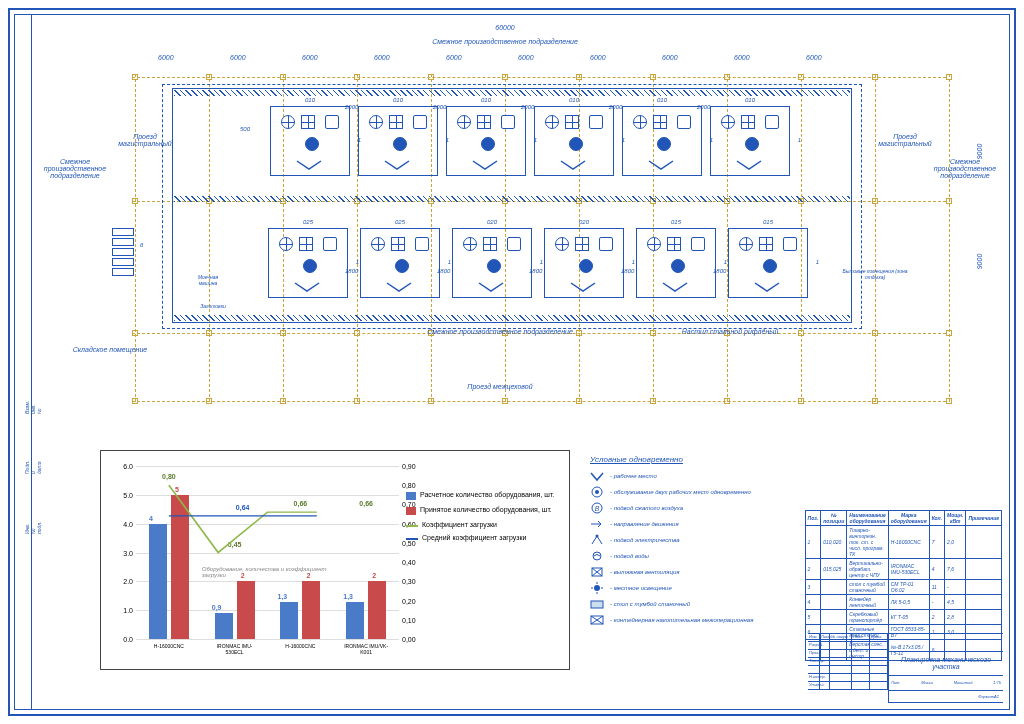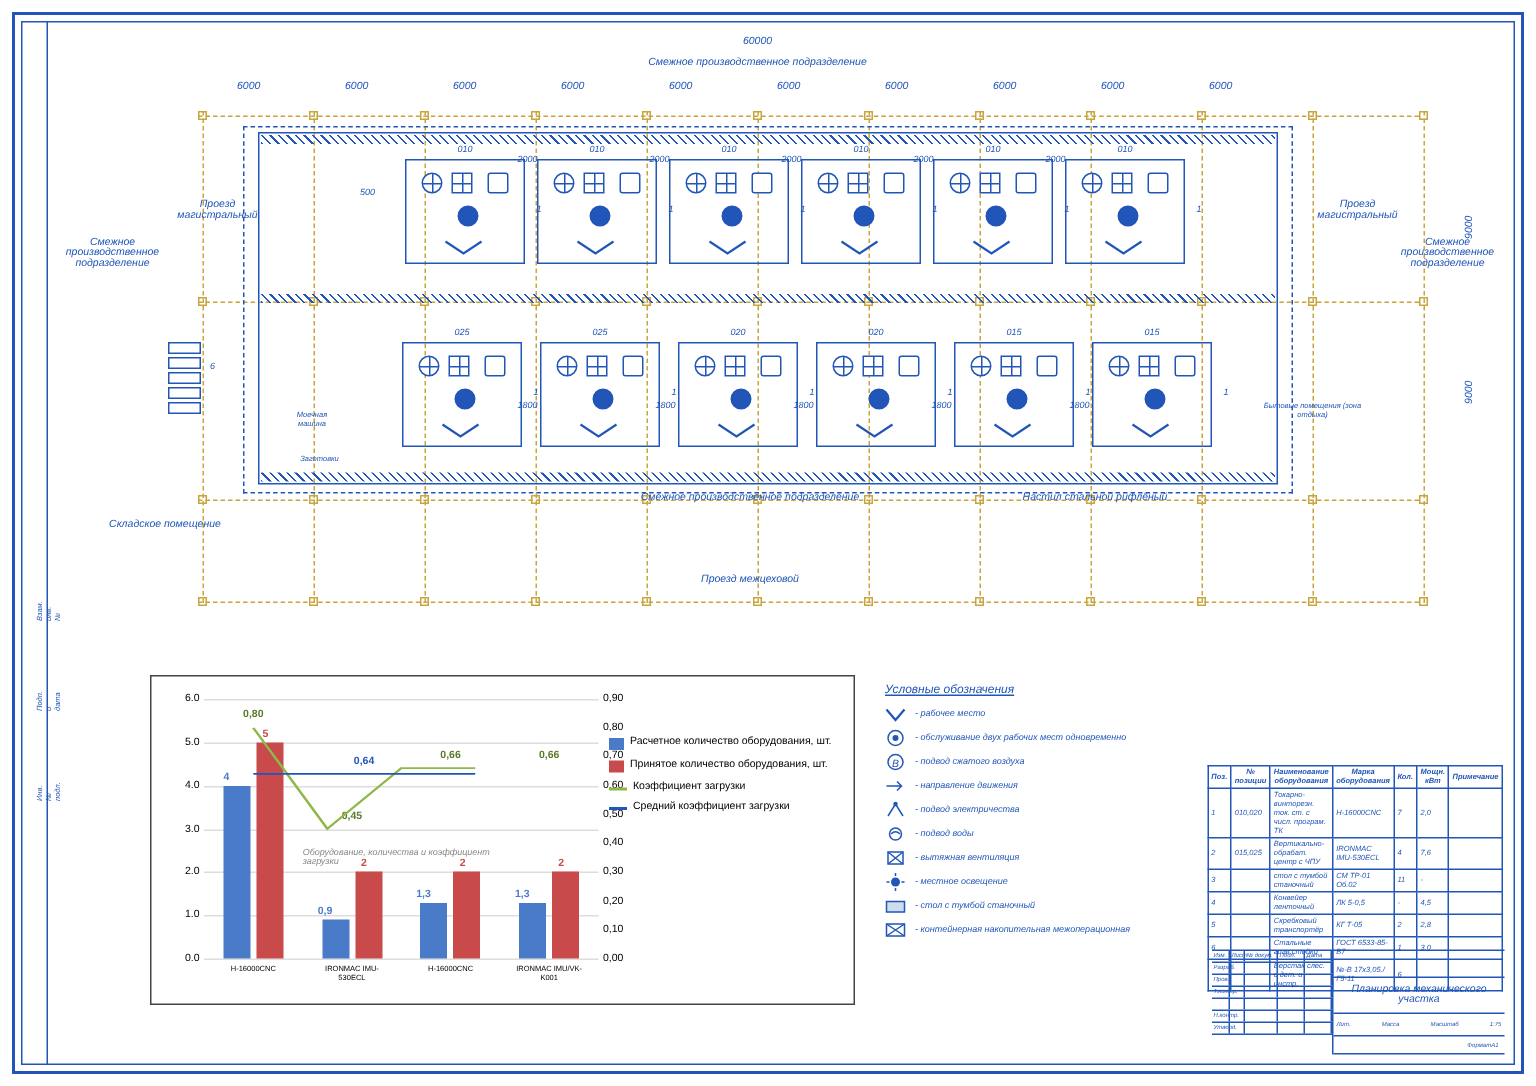--- a/index.html
+++ b/index.html
@@ -591,7 +591,7 @@
 </div>
 
 <div class="symbols-box">
-  <div class="symbols-title">Условные обозначения</div>
+  <div class="symbols-title">Условные одновременно</div>
   <div id="sym-rows">
       <div class="sym-row">
         <div class="sym-icon"><svg width="14" height="12">

